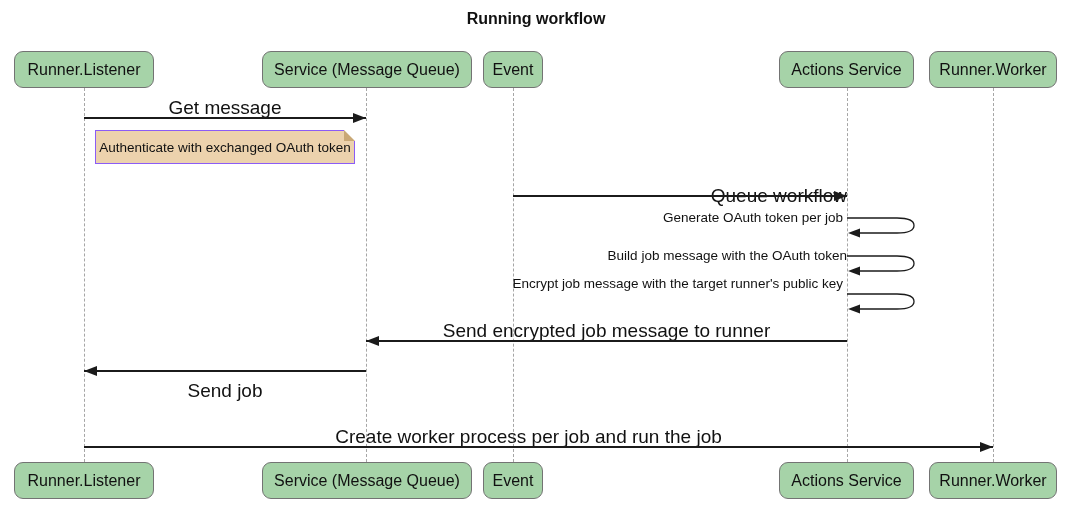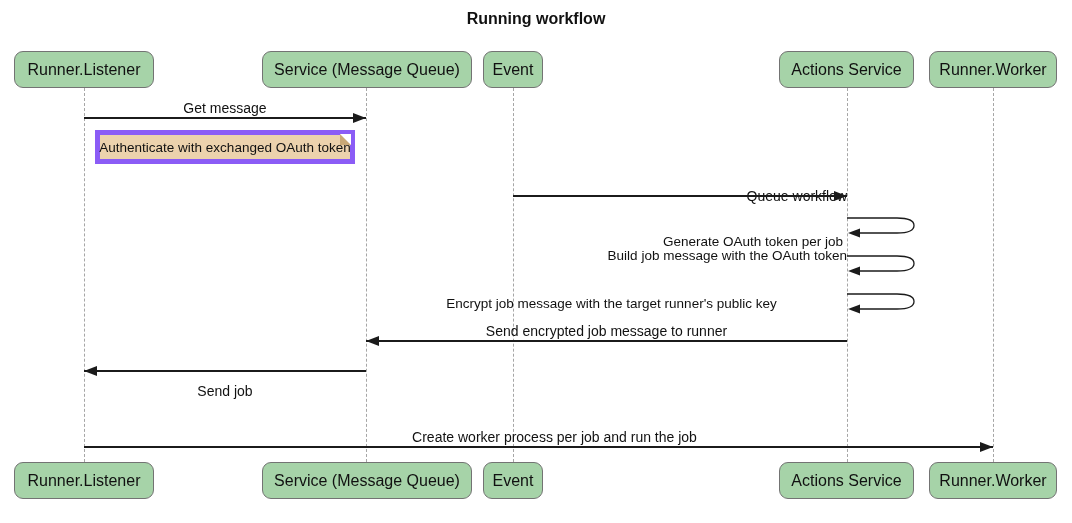--- a/index.html
+++ b/index.html
@@ -50,7 +50,7 @@
     height: 16px;
     line-height: 16px;
     text-align: center;
-    font-size: 14px;
+    font-size: 19px;
     color: #111111;
     white-space: nowrap;
   }

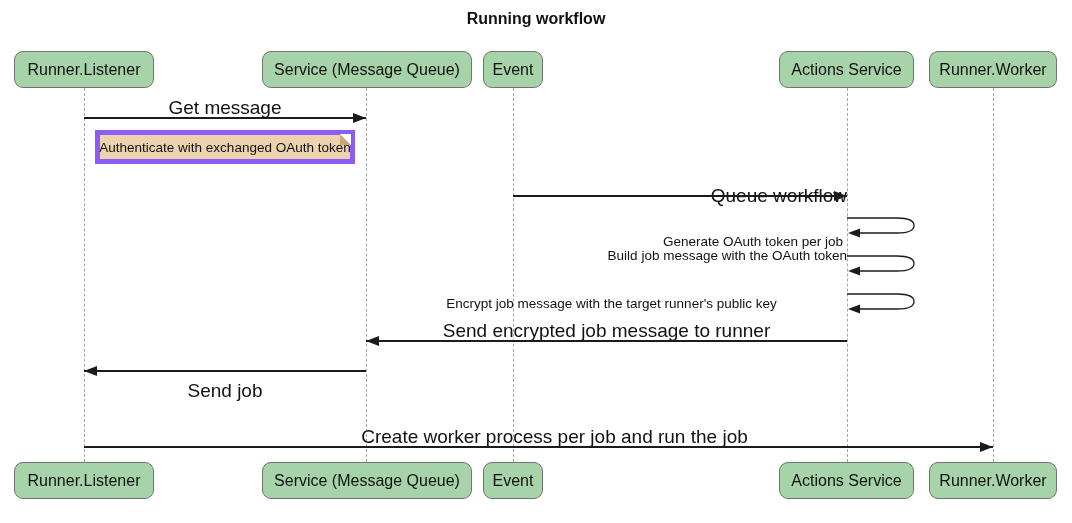--- a/index.html
+++ b/index.html
@@ -80,7 +80,7 @@
     position: absolute;
     height: 34px;
     background: #ecd2ad;
-    border: 5px solid #8b5cf6;
+    border: 1px solid #8b5cf6;
     display: flex;
     align-items: center;
     justify-content: center;

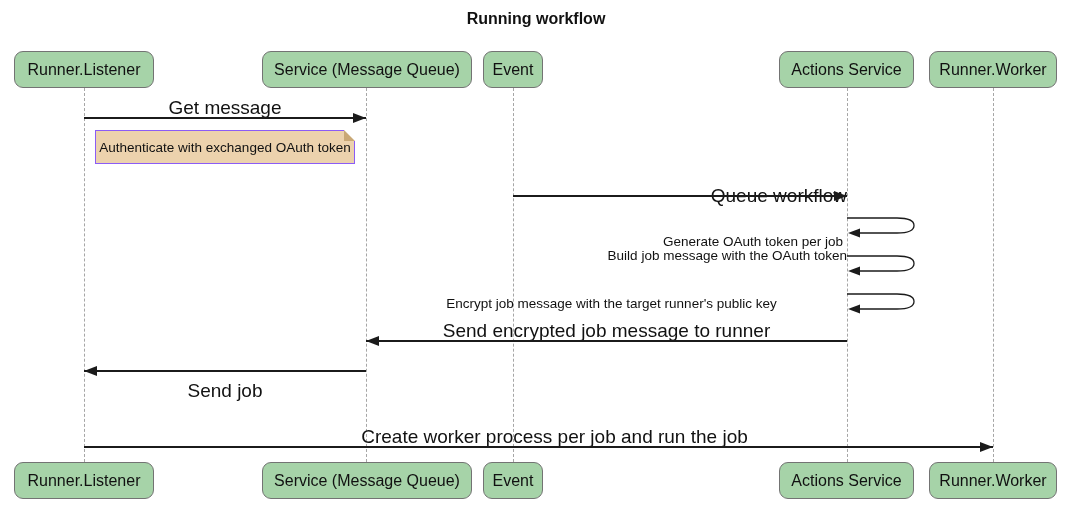--- a/index.html
+++ b/index.html
@@ -155,7 +155,7 @@
   </div>
 
   <div>
-    <div class="loop-label" style="left:380px; top:210px; width:463px;margin-top:24px;">Generate OAuth token per job</div>
+    <div class="loop-label" style="left:380px; top:210px; width:463px;">Generate OAuth token per job</div>
     <svg class="loop-svg" style="left:847px; top:216px;" width="70" height="22" viewBox="0 0 70 22">
       <path d="M0,2 H50 Q67,2 67,9.5 Q67,17 50,17 H13" fill="none" stroke="#1b1b1b" stroke-width="1.3"></path>
       <polygon points="13,12.5 13,21.5 1,17" fill="#1b1b1b"></polygon>

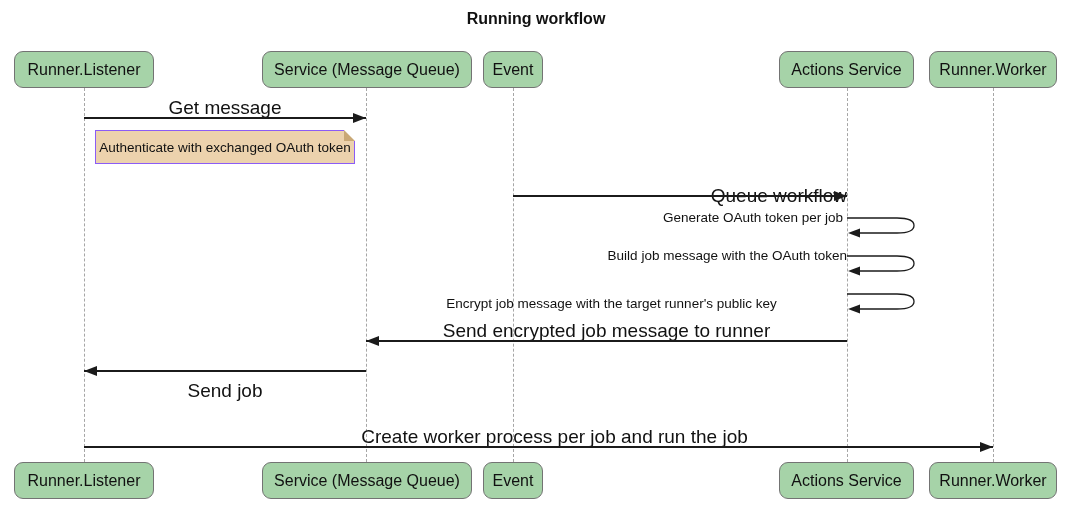--- a/index.html
+++ b/index.html
@@ -171,7 +171,7 @@
   </div>
 
   <div>
-    <div class="loop-label" style="left:380px; top:296px; width:463px;text-align:center;">Encrypt job message with the target runner's public key</div>
+    <div class="loop-label" style="left:380px; top:276px; width:463px;">Encrypt job message with the target runner's public key</div>
     <svg class="loop-svg" style="left:847px; top:292px;" width="70" height="22" viewBox="0 0 70 22">
       <path d="M0,2 H50 Q67,2 67,9.5 Q67,17 50,17 H13" fill="none" stroke="#1b1b1b" stroke-width="1.3"></path>
       <polygon points="13,12.5 13,21.5 1,17" fill="#1b1b1b"></polygon>

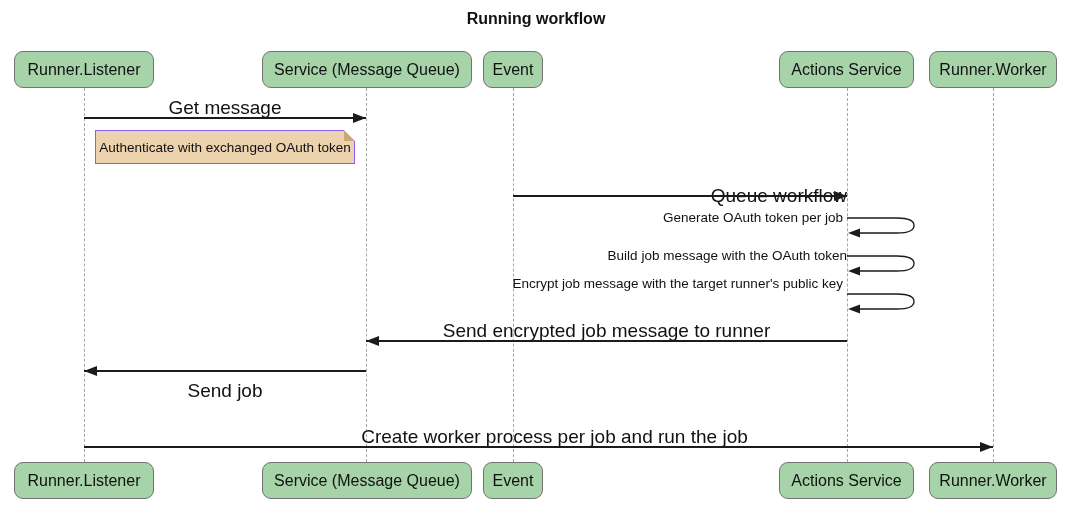--- a/index.html
+++ b/index.html
@@ -192,7 +192,7 @@
 
 
   <div>
-    <div class="mlabel" style="left:100px; top:429px; width:909px;">Create worker process per job and run the job</div>
+    <div class="mlabel" style="left:74px; top:429px; width:909px;">Create worker process per job and run the job</div>
     <div class="mline" style="left:84px; top:446.4px; width:909px;"></div>
     <div class="arr-r" style="left:980px; top:442px;"></div>
   </div>

